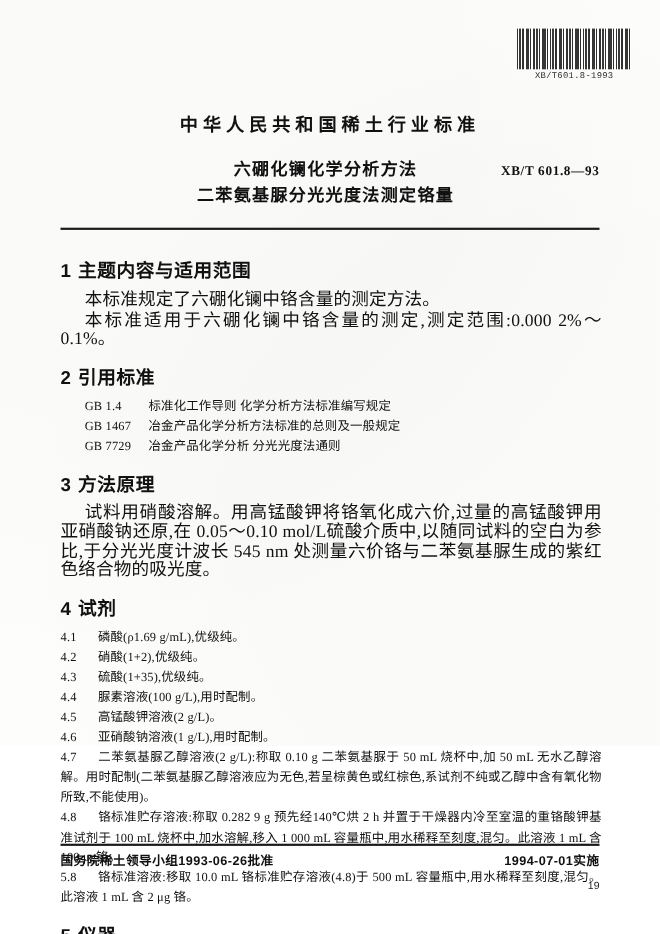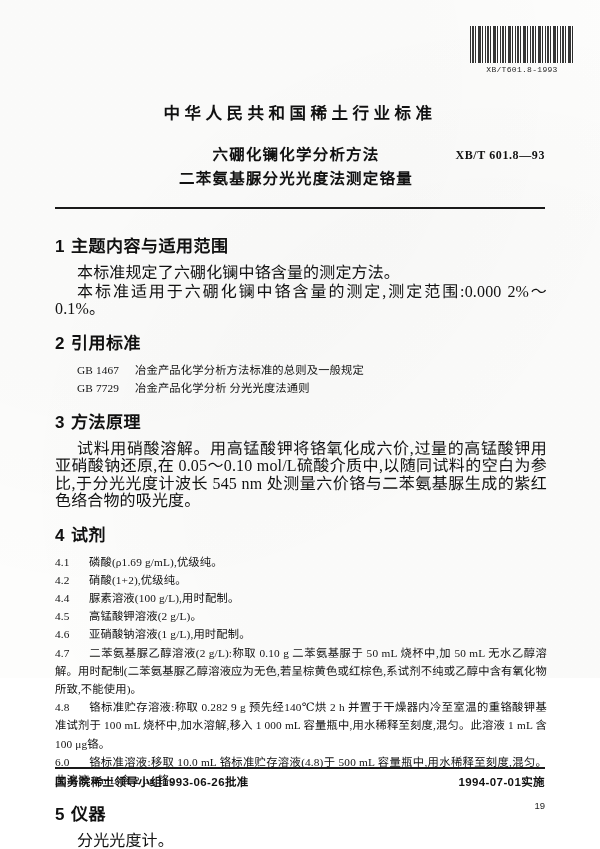--- a/index.html
+++ b/index.html
@@ -246,6 +246,7 @@
 
     <div class="sec-block">
       <div class="sec-head"><span class="num">2</span><span>引用标准</span></div>
+      <div class="ref-line"><span class="ref-code">GB 1.4</span><span>标准化工作导则  化学分析方法标准编写规定</span></div>
       <div class="ref-line"><span class="ref-code">GB 1467</span><span>冶金产品化学分析方法标准的总则及一般规定</span></div>
       <div class="ref-line"><span class="ref-code">GB 7729</span><span>冶金产品化学分析  分光光度法通则</span></div>
     </div>

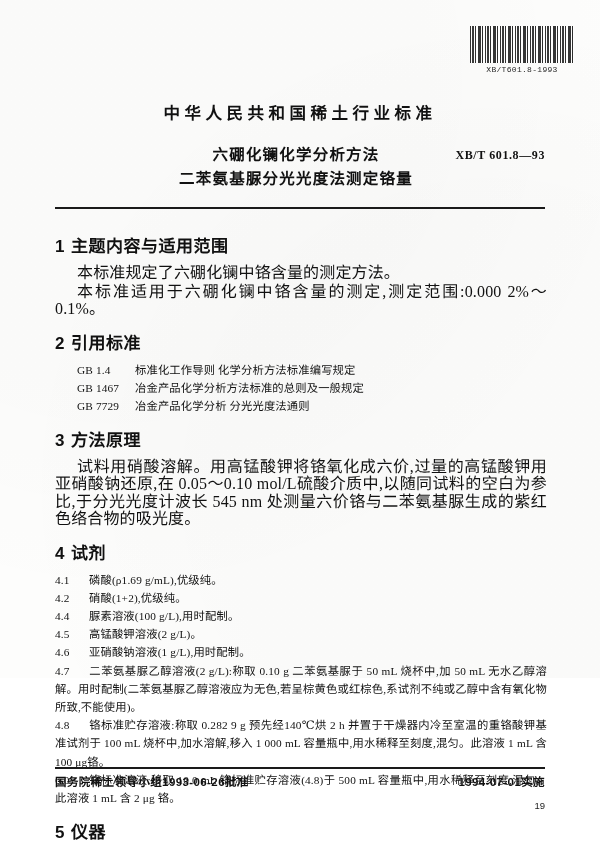--- a/index.html
+++ b/index.html
@@ -261,6 +261,7 @@
 
       <div class="item-line"><span class="item-num">4.1</span><span class="item-body">磷酸(ρ1.69 g/mL),优级纯。</span></div>
       <div class="item-line"><span class="item-num">4.2</span><span class="item-body">硝酸(1+2),优级纯。</span></div>
+      <div class="item-line"><span class="item-num">4.3</span><span class="item-body">硫酸(1+35),优级纯。</span></div>
       <div class="item-line"><span class="item-num">4.4</span><span class="item-body">脲素溶液(100 g/L),用时配制。</span></div>
       <div class="item-line"><span class="item-num">4.5</span><span class="item-body">高锰酸钾溶液(2 g/L)。</span></div>
       <div class="item-line"><span class="item-num">4.6</span><span class="item-body">亚硝酸钠溶液(1 g/L),用时配制。</span></div>

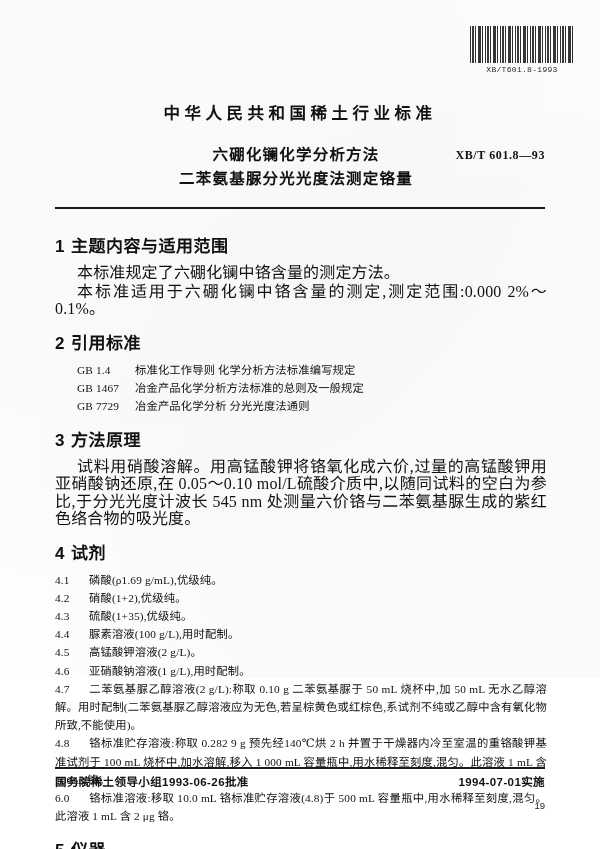--- a/index.html
+++ b/index.html
@@ -267,7 +267,7 @@
       <div class="item-line"><span class="item-num">4.6</span><span class="item-body">亚硝酸钠溶液(1 g/L),用时配制。</span></div>
       <div class="item-line"><span class="item-num">4.7</span><span class="item-body">二苯氨基脲乙醇溶液(2 g/L):称取 0.10 g 二苯氨基脲于 50 mL 烧杯中,加 50 mL 无水乙醇溶解。用时配制(二苯氨基脲乙醇溶液应为无色,若呈棕黄色或红棕色,系试剂不纯或乙醇中含有氧化物所致,不能使用)。</span></div>
       <div class="item-line"><span class="item-num">4.8</span><span class="item-body">铬标准贮存溶液:称取 0.282 9 g 预先经140℃烘 2 h 并置于干燥器内冷至室温的重铬酸钾基准试剂于 100 mL 烧杯中,加水溶解,移入 1 000 mL 容量瓶中,用水稀释至刻度,混匀。此溶液 1 mL 含 100 μg铬。</span></div>
-      <div class="item-line"><span class="item-num">6.0</span><span class="item-body">铬标准溶液:移取 10.0 mL 铬标准贮存溶液(4.8)于 500 mL 容量瓶中,用水稀释至刻度,混匀。此溶液 1 mL 含 2 μg 铬。</span></div>
+      <div class="item-line"><span class="item-num">5.8</span><span class="item-body">铬标准溶液:移取 10.0 mL 铬标准贮存溶液(4.8)于 500 mL 容量瓶中,用水稀释至刻度,混匀。此溶液 1 mL 含 2 μg 铬。</span></div>
     </div>
 
     <div class="sec-block">

